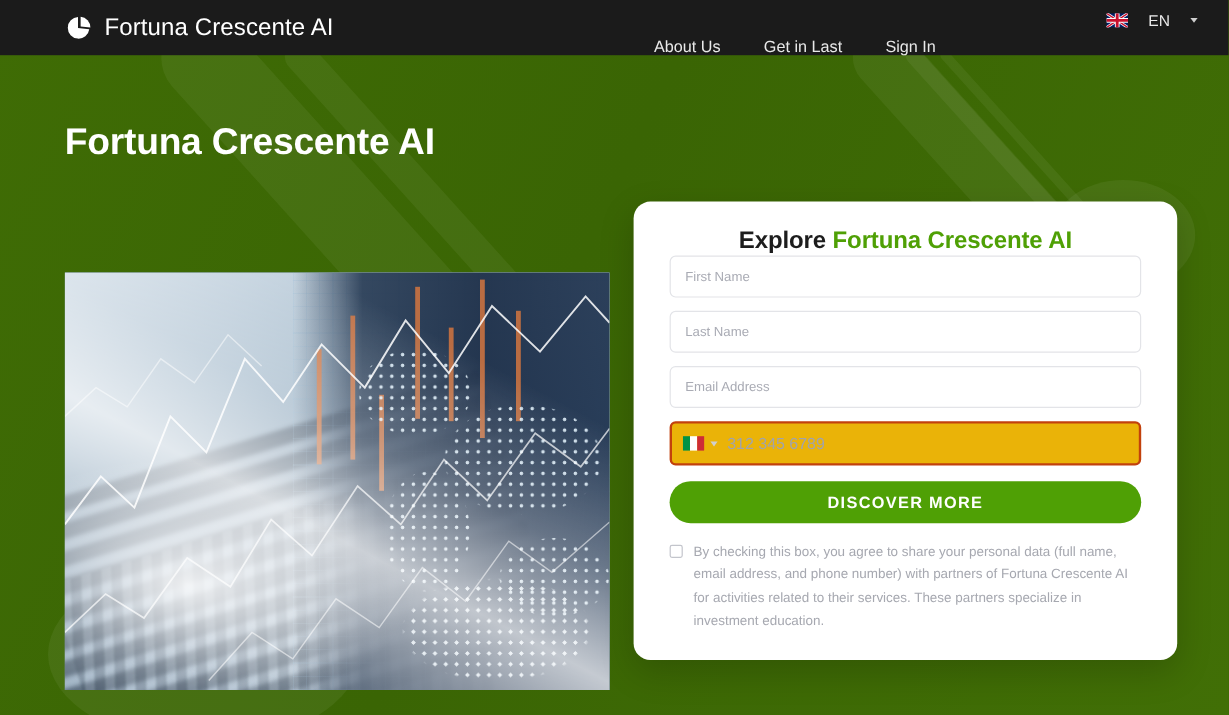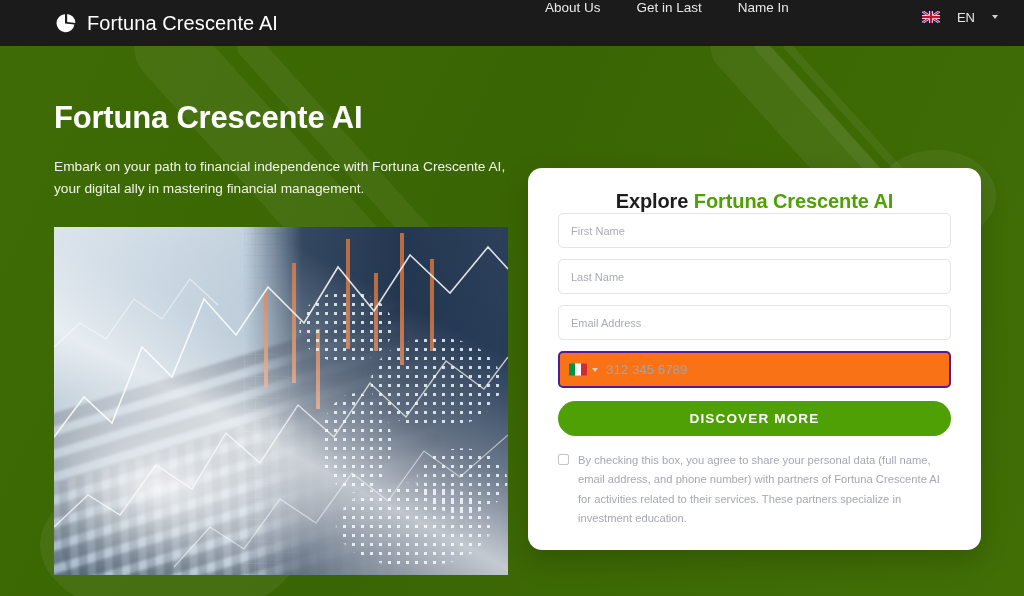--- a/index.html
+++ b/index.html
@@ -62,7 +62,7 @@
   .nav {
     margin-left: auto;
     display: flex;
-    align-items: flex-start;
+    align-items: flex-end;
     gap: 36px;
     position: absolute;
     left: 545px;

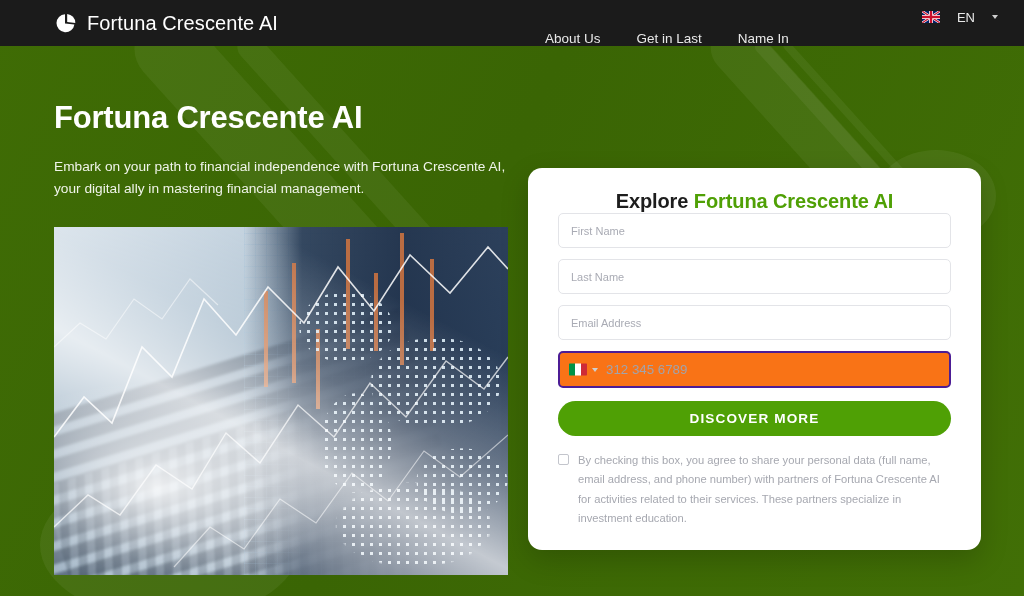--- a/index.html
+++ b/index.html
@@ -339,7 +339,7 @@
     <div class="nav">
       <a class="nav-link" href="#">About Us</a>
       <a class="nav-link" href="#">Get in Last</a>
-      <a class="nav-link" href="#">Name In</a>
+      <a class="nav-link" href="#">Sign In</a>
     </div>
 
     <div class="lang">

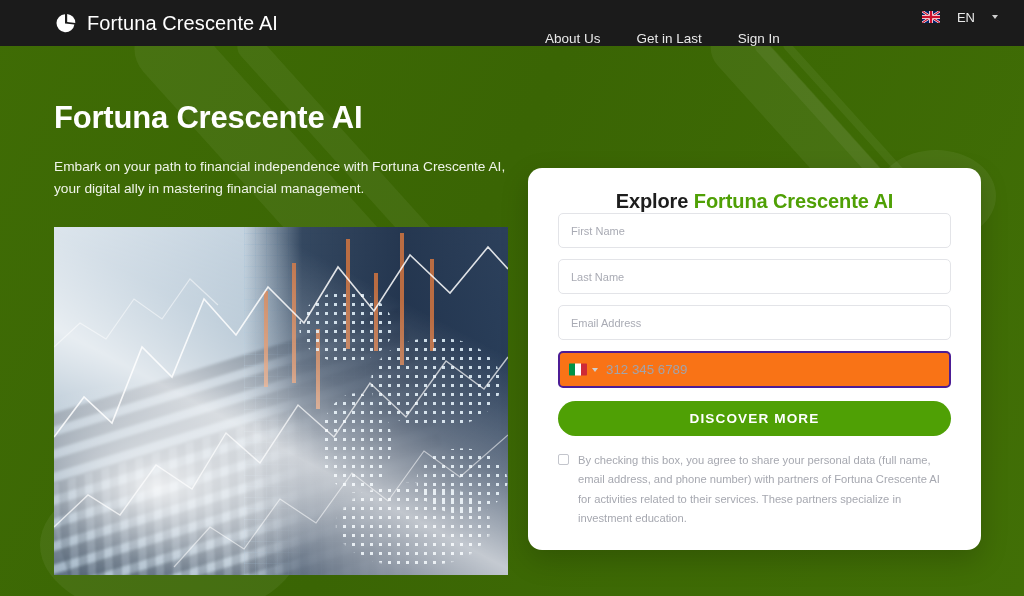--- a/index.html
+++ b/index.html
@@ -357,7 +357,6 @@
 
   <div class="hero">
     <h1 class="hero-title">Fortuna Crescente AI</h1>
-    <p class="hero-sub">Embark on your path to financial independence with Fortuna Crescente AI, your digital ally in mastering financial management.</p>
   </div>
 
   <div class="hero-art">

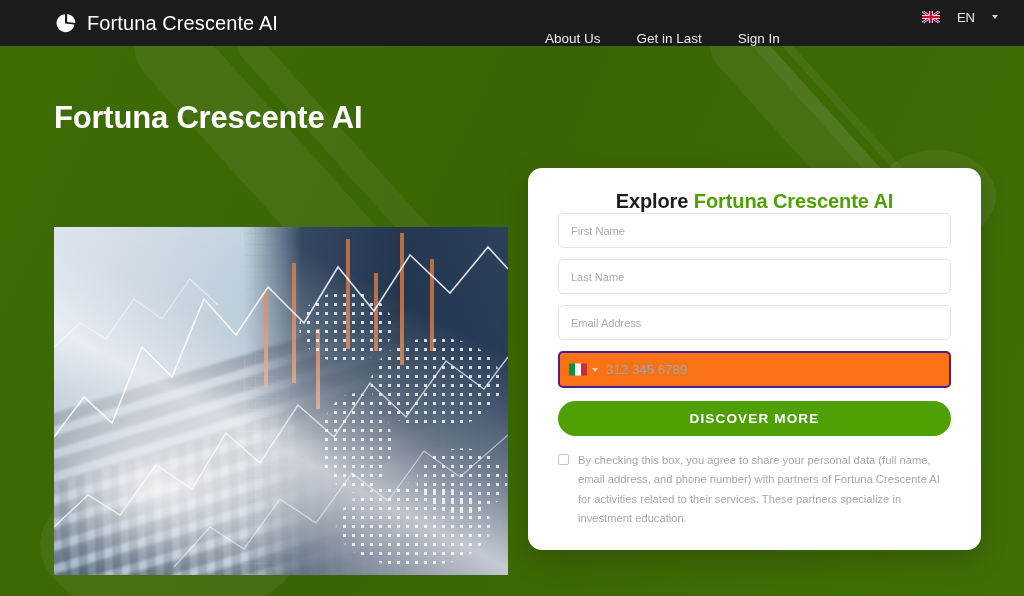--- a/index.html
+++ b/index.html
@@ -252,11 +252,11 @@
     display: flex;
     width: 100%;
     height: 37px;
-    border: 2px solid #4c1d95;
+    border: 2px solid #c2410c;
     border-radius: 5px;
     padding: 0 9px;
     margin-bottom: 13px;
-    background: #f97316;
+    background: #eab308;
   }
   .phone-flagbtn {
     display: flex;

